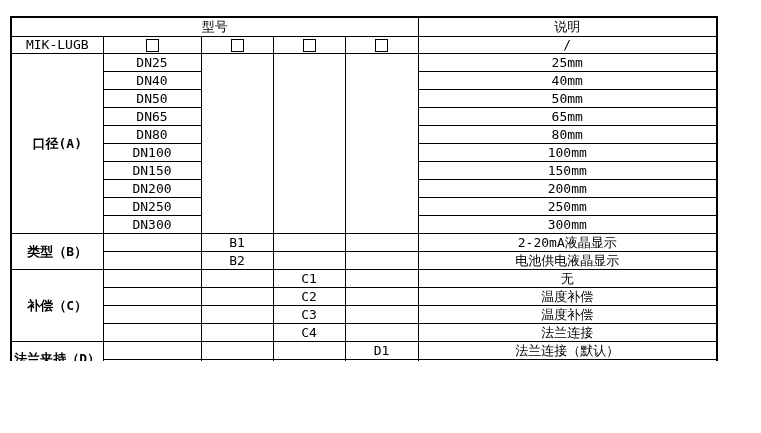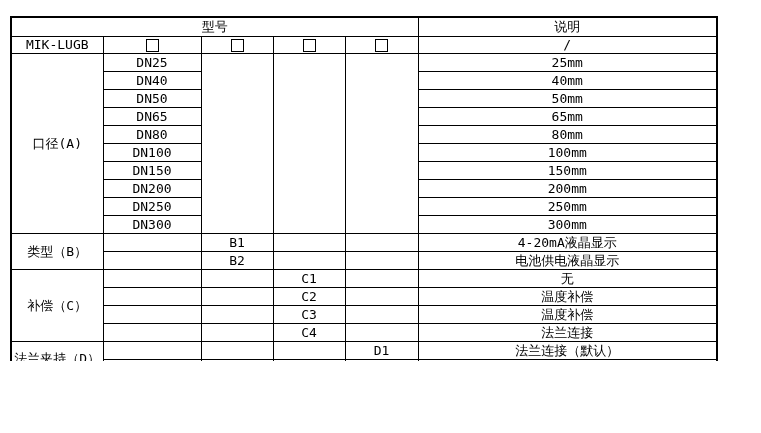--- a/index.html
+++ b/index.html
@@ -40,7 +40,7 @@
   tr.row-brand   { height: 17px; margin-top: 24px; }
   tr.row-option  { height: 18px; }
   td.hdr { font-size: 14px; }
-  td.label-cell { font-size: 13px; }
+  td.label-cell { font-size: 13px; font-weight: bold; }
   .checkbox {
     display: inline-block;
     width: 11px;

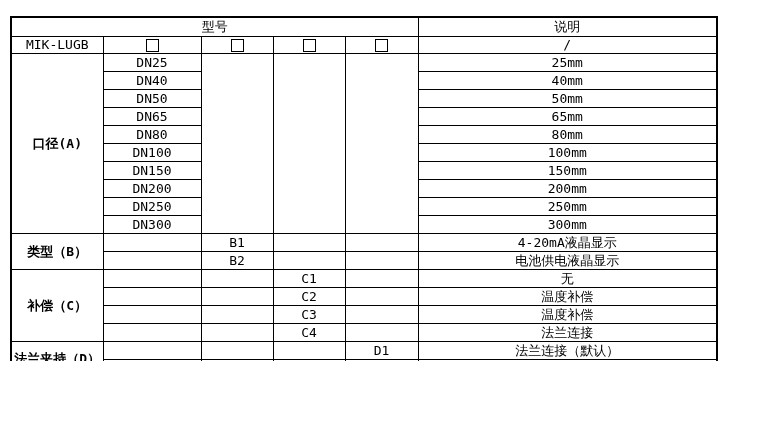--- a/index.html
+++ b/index.html
@@ -149,7 +149,7 @@
           <td>B1</td>
           <td></td>
           <td></td>
-          <td>4-20mA液晶显示</td>
+          <td>2-20mA液晶显示</td>
         </tr>
         <tr class="row-option">
           <td></td>

